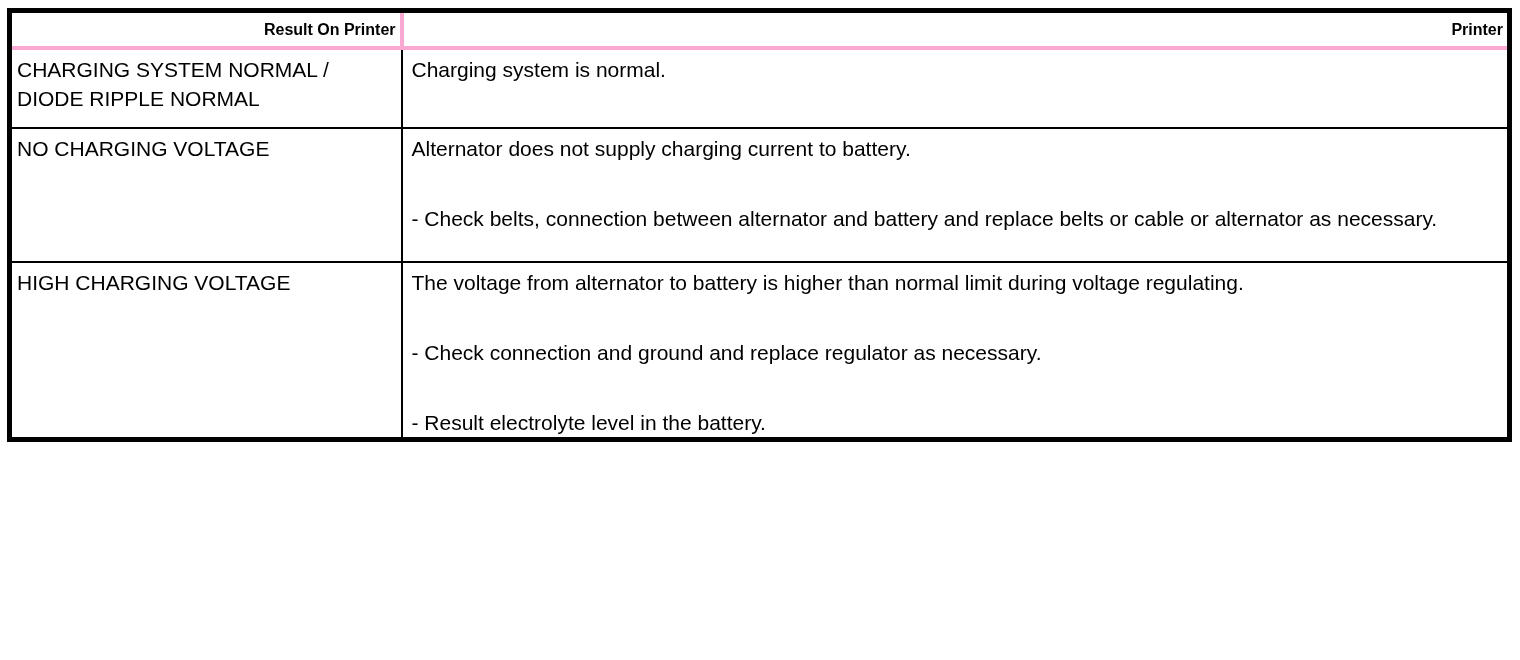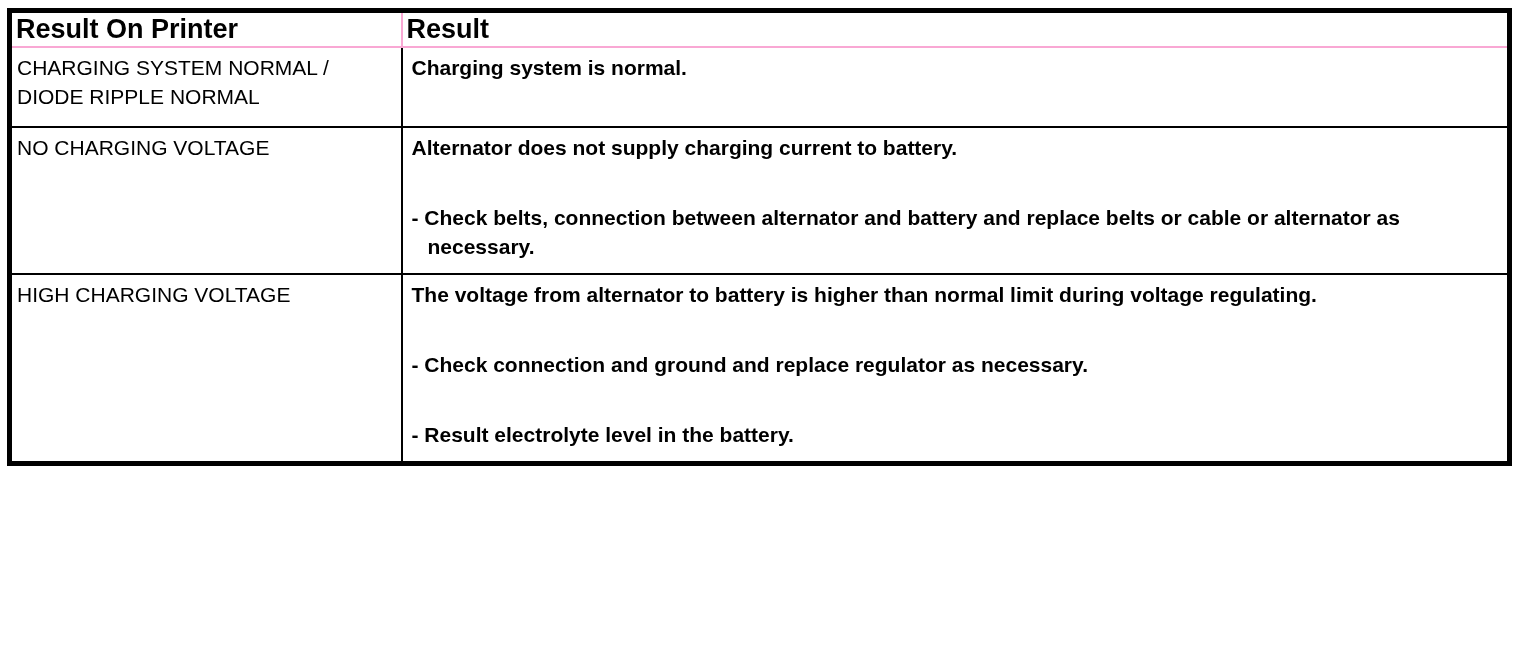--- a/index.html
+++ b/index.html
@@ -30,11 +30,11 @@
   }
   col.col-result { width: 392px; }
   th {
-    border: 2px solid #f9a8d4;
+    border: 4px solid #f9a8d4;
     height: 36px;
-    font-size: 27px;
+    font-size: 16px;
     font-weight: bold;
-    text-align: left;
+    text-align: right;
     vertical-align: middle;
     padding: 2px 4px;
   }

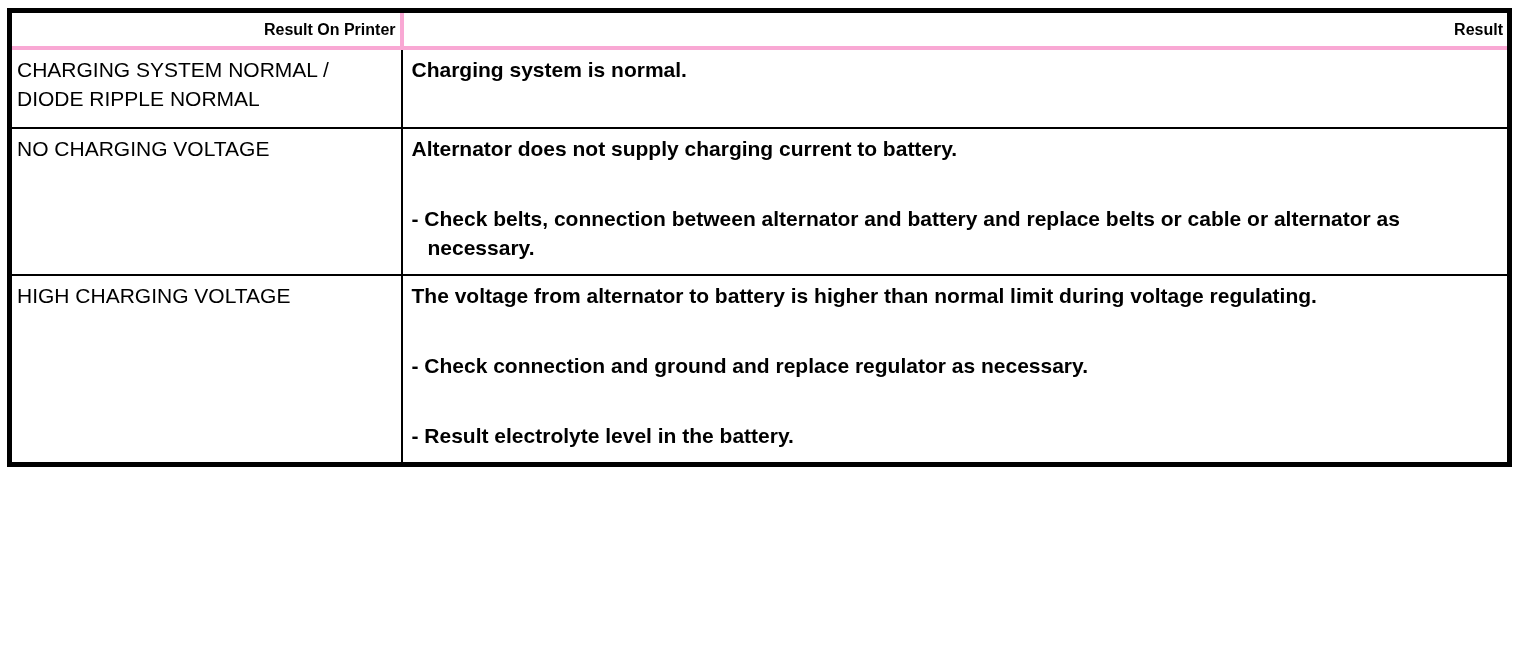--- a/index.html
+++ b/index.html
@@ -77,7 +77,7 @@
   <thead>
     <tr>
       <th>Result On Printer</th>
-      <th>Result</th>
+      <th>Printer</th>
     </tr>
   </thead>
   <tbody>

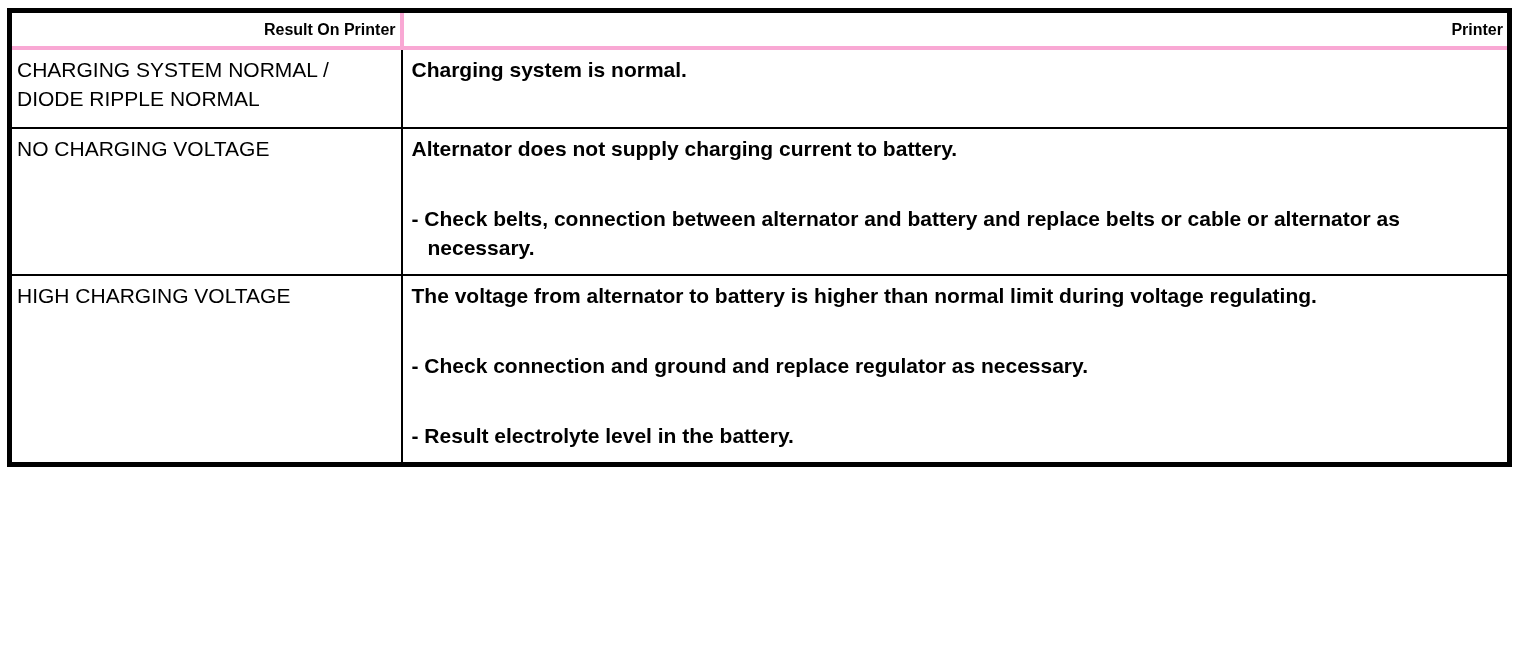--- a/index.html
+++ b/index.html
@@ -47,8 +47,7 @@
     margin-left: 22px;
   }
   td.remedy-cell {
-    padding: 5px 26px 12px 9px;
-    font-weight: bold;
+    padding: 5px 26px 0 9px;
   }
   tbody tr:nth-child(1) td { height: 80px; }
   tbody tr:nth-child(2) td { height: 134px; }

